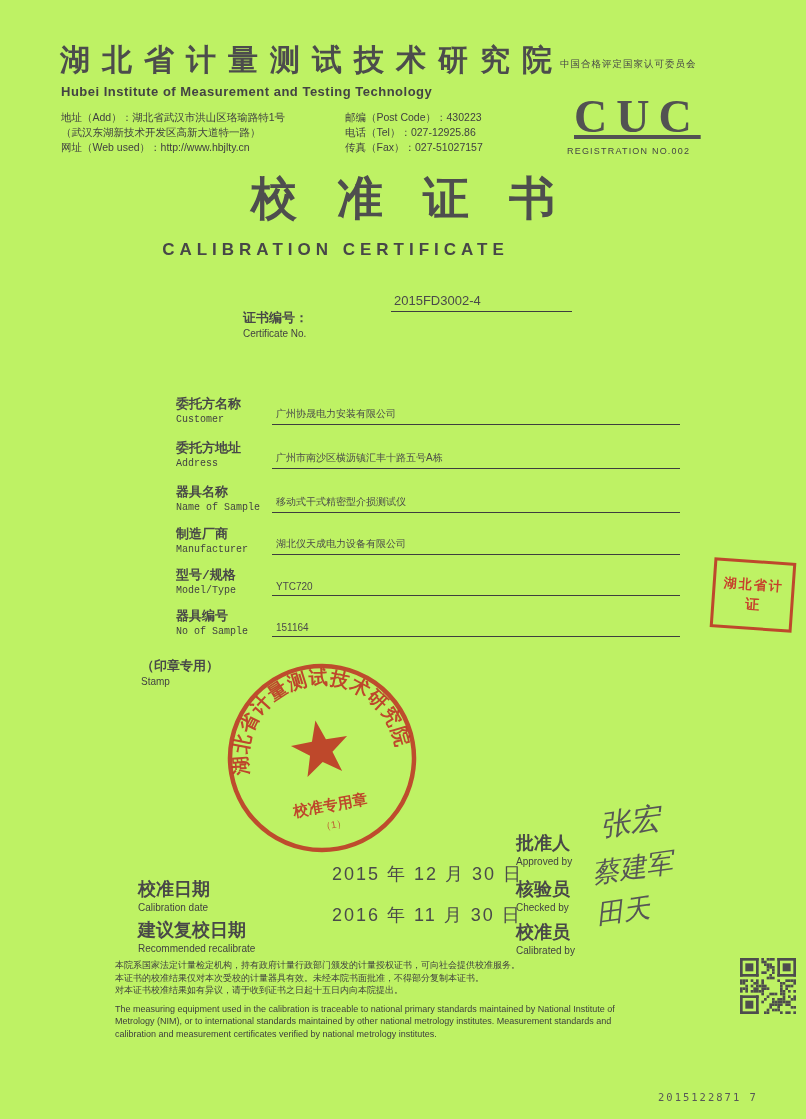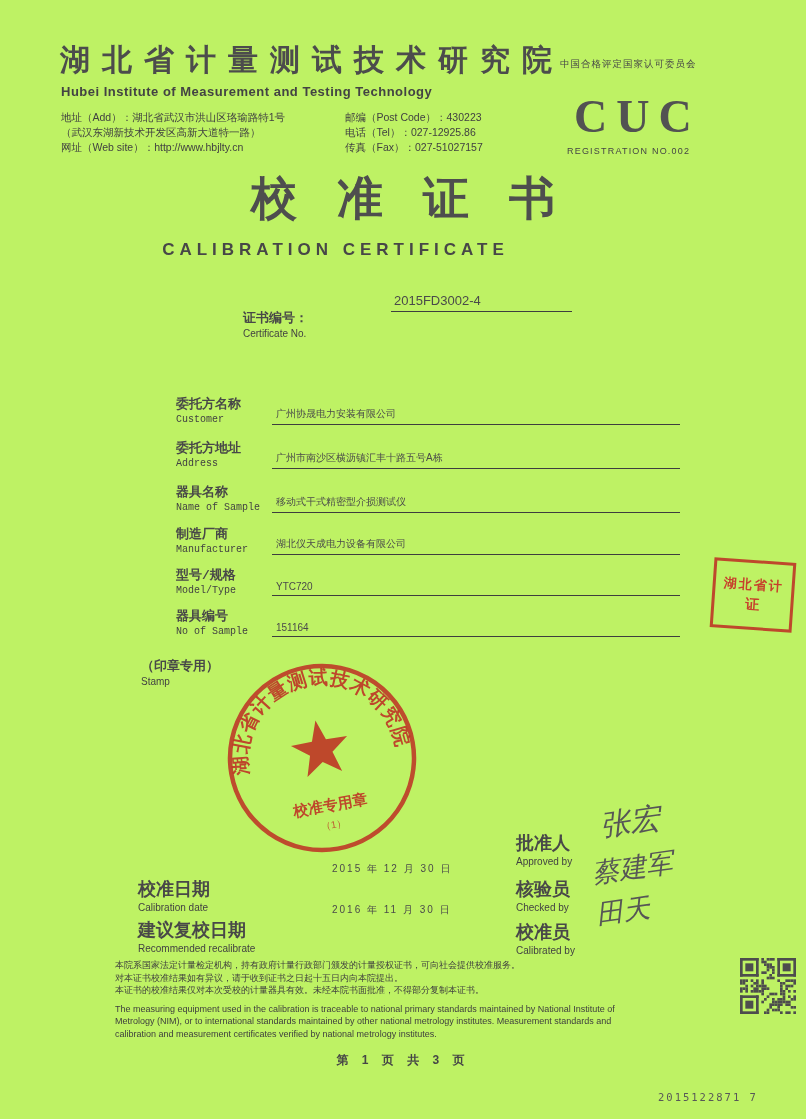--- a/index.html
+++ b/index.html
@@ -15,7 +15,7 @@
   .contact-left{left:61px;top:110px;}
   .contact-right{left:345px;top:110px;}
   .accred{left:560px;top:58px;font-size:9.5px;color:#474747;letter-spacing:1px;}
-  .cuc{left:574px;top:90px;font-size:46px;font-weight:bold;letter-spacing:9px;color:#525252;font-family:"Liberation Serif",serif;}
+  .cuc{left:574px;top:90px;font-size:46px;font-weight:bold;letter-spacing:9px;color:#525252;font-family:"Liberation Serif",serif;text-decoration:underline;}
   .reg{left:567px;top:146px;font-size:9px;letter-spacing:1.2px;color:#454545;}
   
   .title-cn{left:0;width:806px;top:168px;text-align:center;font-size:46px;font-weight:bold;letter-spacing:40px;text-indent:40px;color:#4e4e4e;white-space:nowrap;}

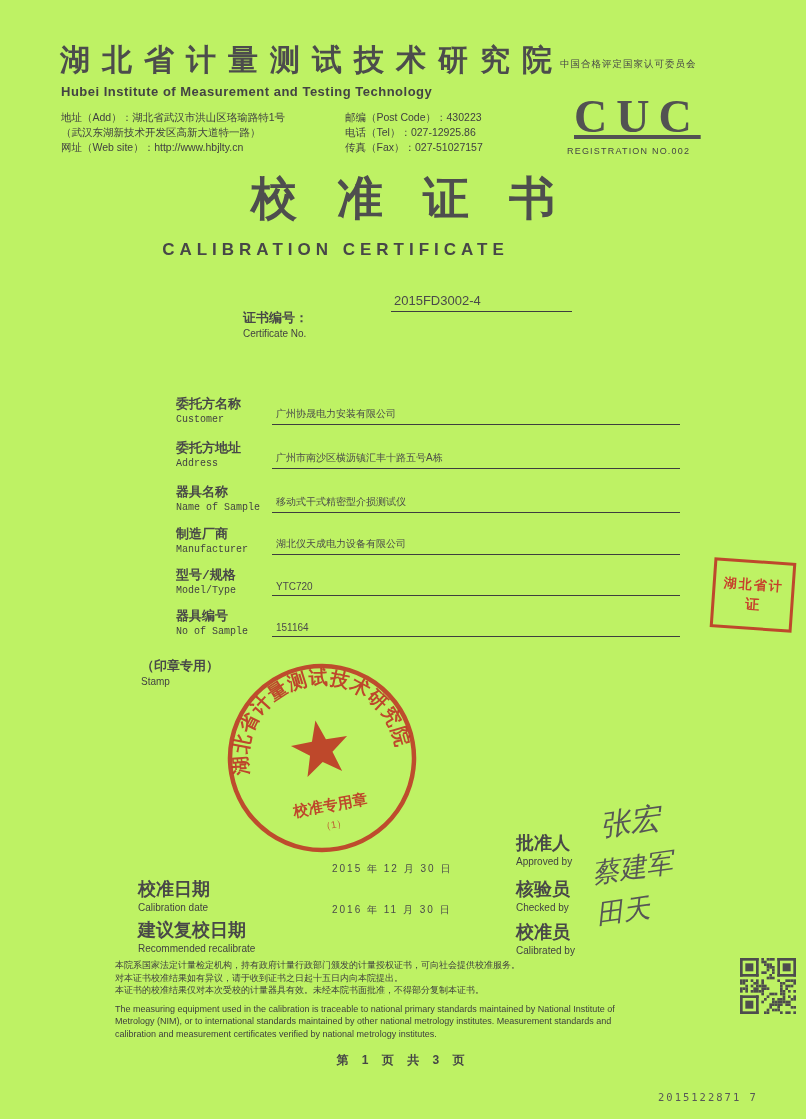--- a/index.html
+++ b/index.html
@@ -58,7 +58,7 @@
   <div class="abs contact contact-left">
     <div>地址（Add）：湖北省武汉市洪山区珞瑜路特1号</div>
     <div>（武汉东湖新技术开发区高新大道特一路）</div>
-    <div>网址（Web site）：http://www.hbjlty.cn</div>
+    <div>网址（Web used）：http://www.hbjlty.cn</div>
   </div>
   <div class="abs contact contact-right">
     <div>邮编（Post Code）：430223</div>

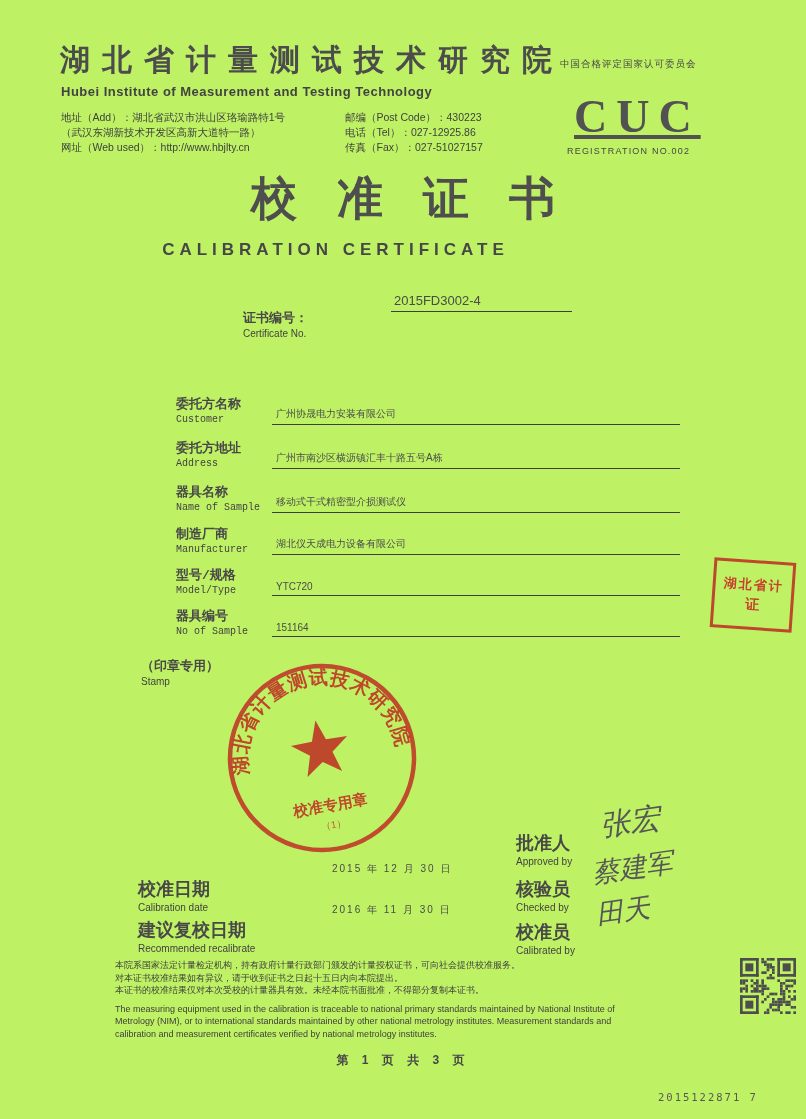--- a/index.html
+++ b/index.html
@@ -39,7 +39,7 @@
   
   .so-label .lab-cn{font-size:18px;}
   .sig{font-family:"DejaVu Serif",serif;font-style:italic;color:#565656;transform:rotate(-8deg);white-space:nowrap;}
-  .date-val{font-size:10px;color:#4a4a4a;letter-spacing:2px;white-space:nowrap;}
+  .date-val{font-size:18px;color:#4a4a4a;letter-spacing:2px;white-space:nowrap;}
   
   .foot{left:115px;top:960px;width:585px;font-size:9px;line-height:11.5px;color:#3e3e3e;}
   .foot div{margin-bottom:1px;}

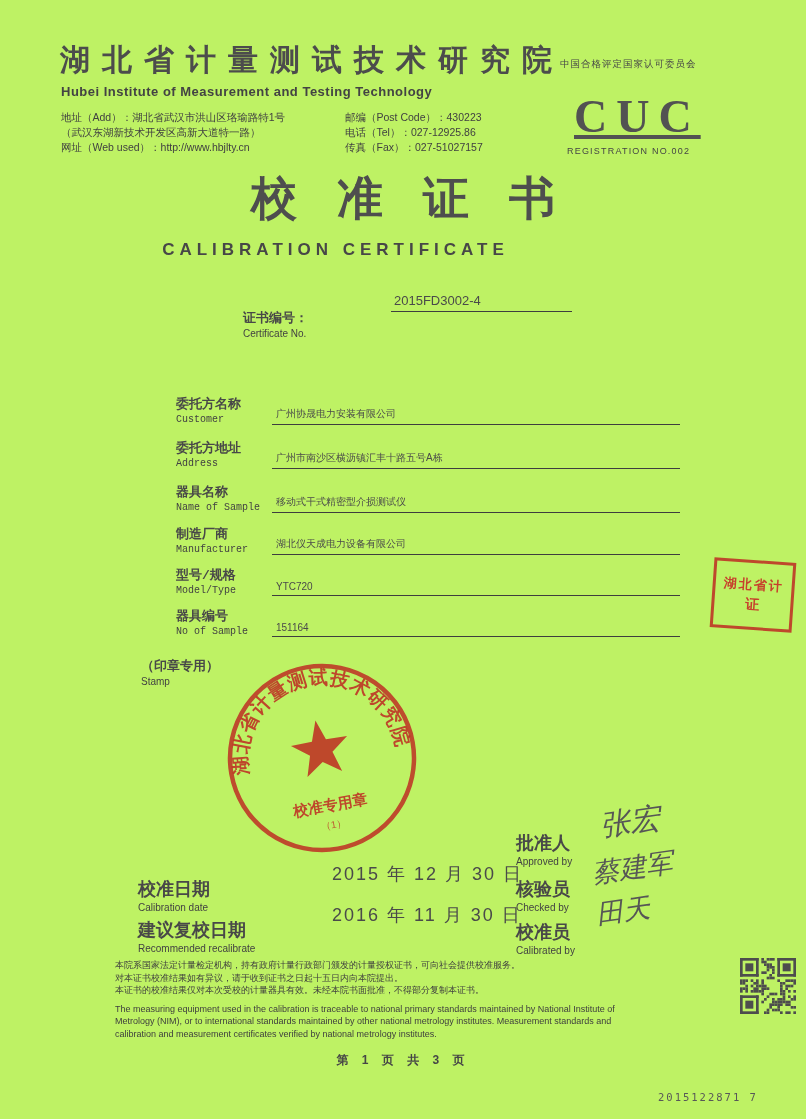--- a/index.html
+++ b/index.html
@@ -177,8 +177,8 @@
 
   <div class="abs foot">
     <div>本院系国家法定计量检定机构，持有政府计量行政部门颁发的计量授权证书，可向社会提供校准服务。</div>
+    <div>本证书的校准结果仅对本次受校的计量器具有效。未经本院书面批准，不得部分复制本证书。</div>
     <div>对本证书校准结果如有异议，请于收到证书之日起十五日内向本院提出。</div>
-    <div>本证书的校准结果仅对本次受校的计量器具有效。未经本院书面批准，不得部分复制本证书。</div>
     <div style="height:5px"></div>
     <div>The measuring equipment used in the calibration is traceable to national primary standards maintained by National Institute of</div>
     <div>Metrology (NIM), or to international standards maintained by other national metrology institutes. Measurement standards and</div>

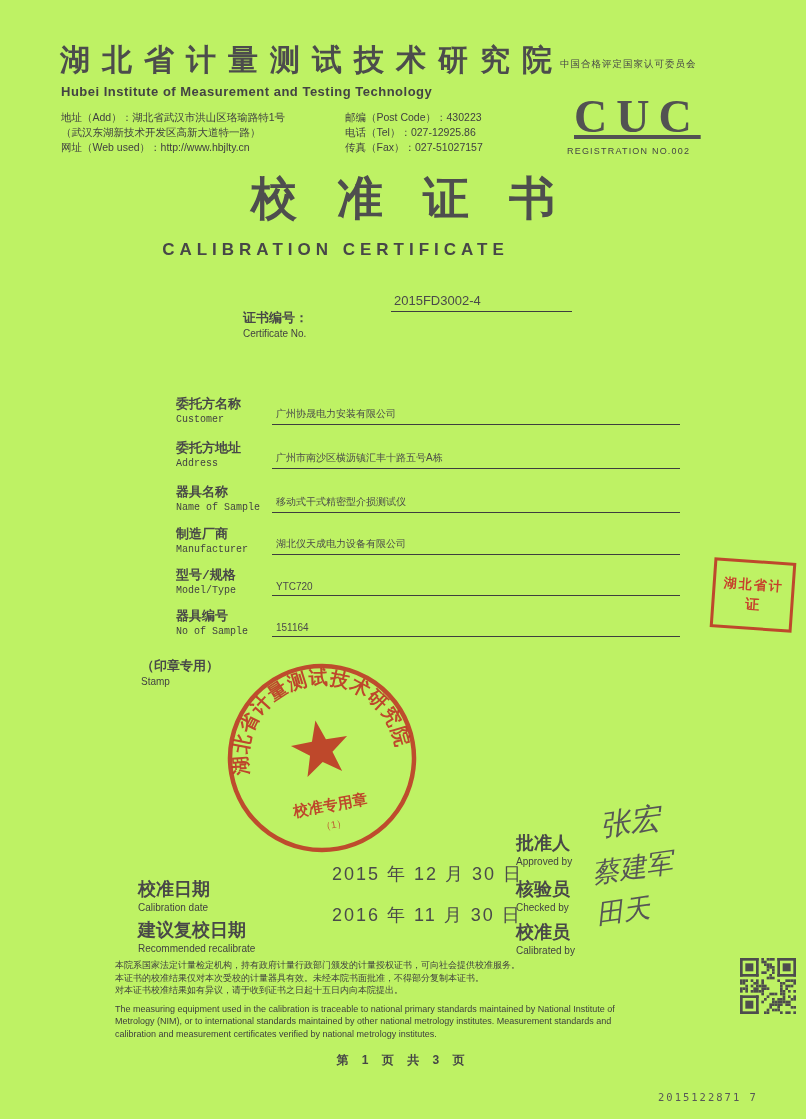--- a/index.html
+++ b/index.html
@@ -185,7 +185,6 @@
     <div>calibration and measurement certificates verified by national metrology institutes.</div>
   </div>
 
-  <div class="abs pageinfo">第 1 页 共 3 页</div>
   <div class="abs doccode">2015122871  7</div>
 
   <div class="abs qr">

